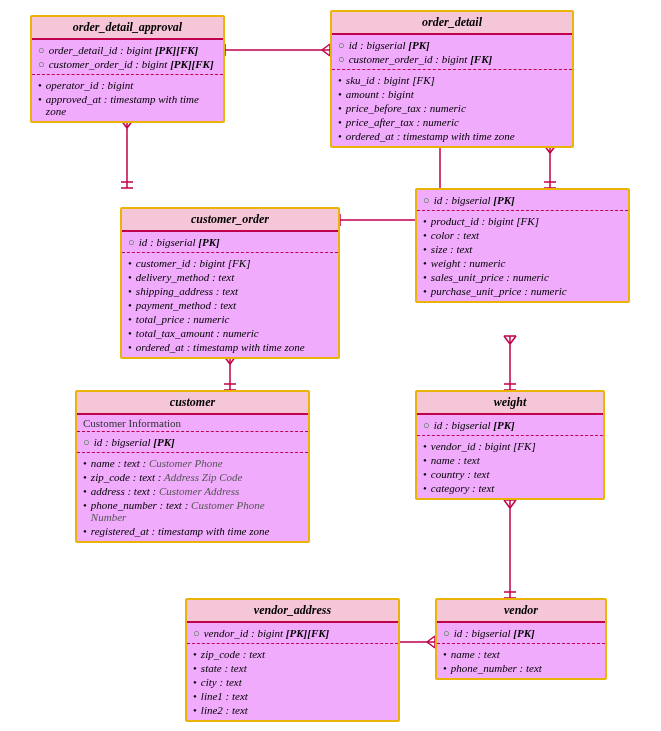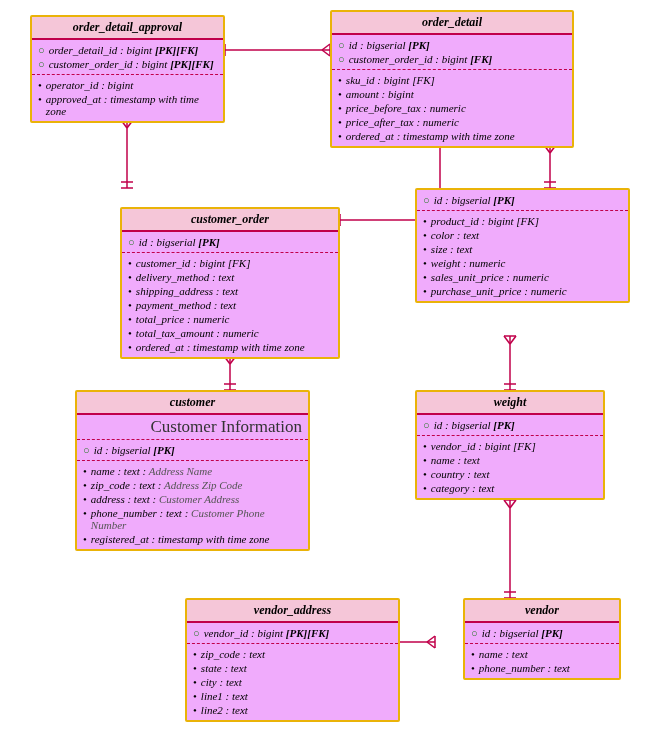--- a/index.html
+++ b/index.html
@@ -75,10 +75,9 @@
     }
     .section-label {
       padding: 2px 6px;
-      font-size: 17px;
+      font-size: 11px;
       color: #333;
       border-bottom: 1px dashed #c0004a;
-      text-align: right;
     }
     svg.connector {
       position: absolute;

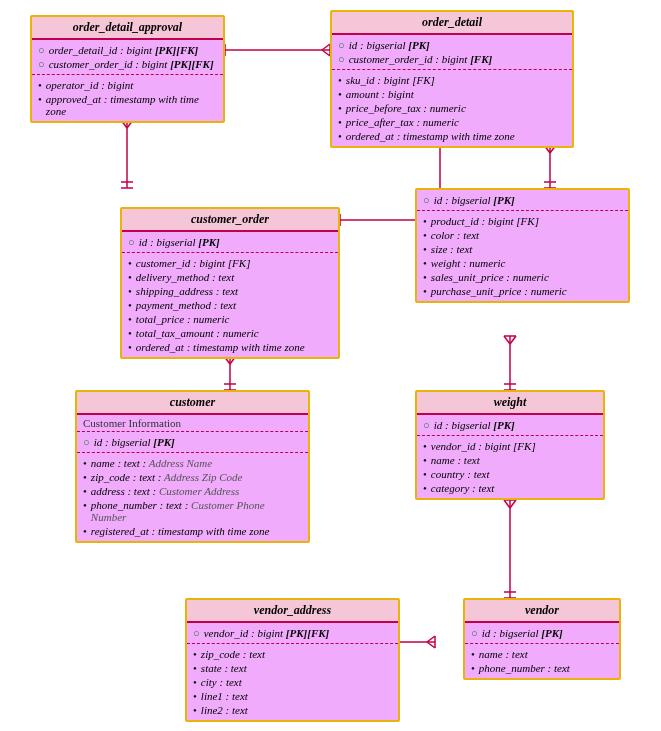--- a/index.html
+++ b/index.html
@@ -320,7 +320,7 @@
     <div class="entity-body">
       <div class="field-row">
         <span class="bullet">•</span>
-        <span class="field-text">name : <i>text</i> : <span class="comment-text">Address Name</span></span>
+        <span class="field-text">name : <i>text</i> : <span class="comment-text">Customer Phone</span></span>
       </div>
       <div class="field-row">
         <span class="bullet">•</span>

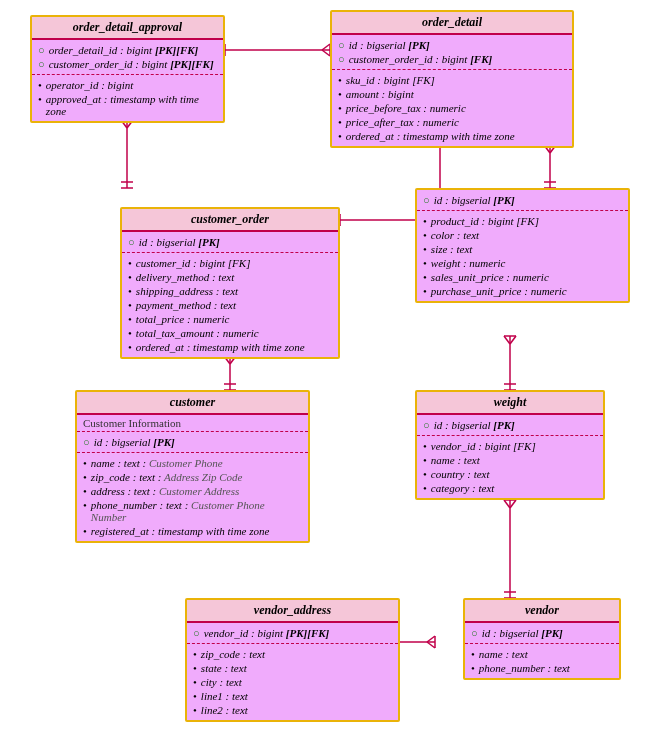--- a/index.html
+++ b/index.html
@@ -401,7 +401,7 @@
     </div>
   </div>
 
-  <div class="entity-box" style="left:435px; top:598px; width:158px;margin-left:28px;">
+  <div class="entity-box" style="left:435px; top:598px; width:172px;">
     <div class="entity-header">vendor</div>
     <div class="entity-section">
       <div class="pk-row">

